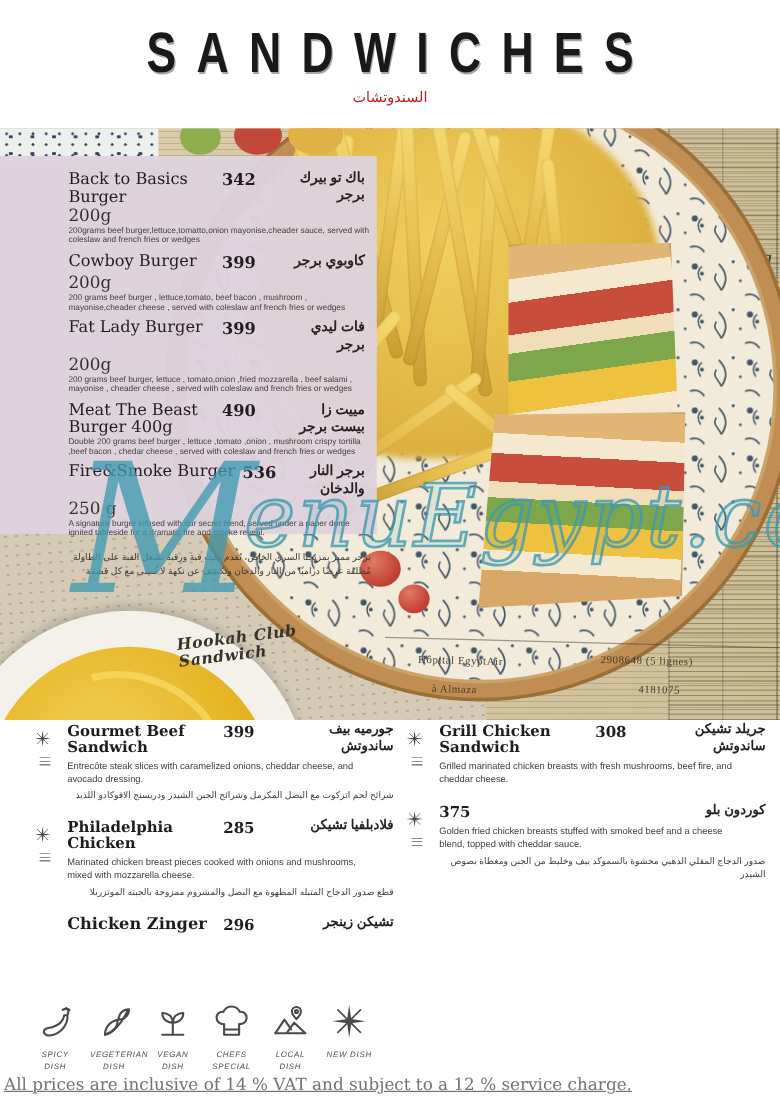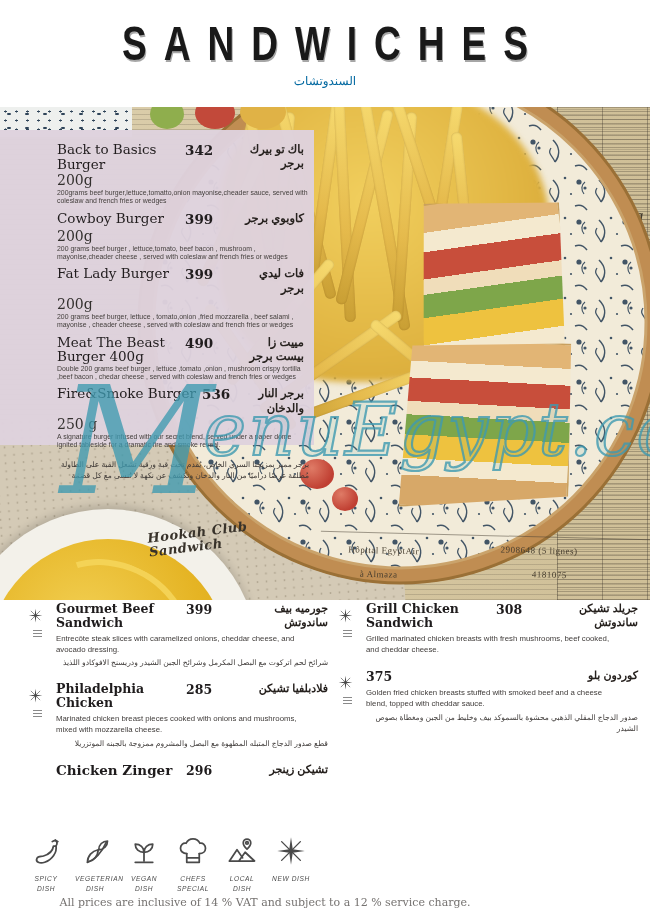--- a/index.html
+++ b/index.html
@@ -8,7 +8,7 @@
   
   .header{position:absolute;top:0;left:0;width:650px;height:106px;text-align:center;}
   .page-title{margin-top:18px;font-family:"Liberation Sans",sans-serif;font-weight:800;font-size:37px;letter-spacing:17px;color:#191919;transform:scaleY(1.28);transform-origin:top center;text-indent:17px;text-shadow:-1.5px 0 0 rgba(255,255,255,.45),1px 1px 0 rgba(0,0,0,.35);}
-  .page-subtitle{margin-top:14px;font-size:12px;color:#0369a1;direction:rtl;}
+  .page-subtitle{margin-top:14px;font-size:12px;color:#b91c1c;direction:rtl;}
 
   
   .photo{position:absolute;top:107px;left:0;width:650px;height:493px;overflow:hidden;background:#d8c9a7;}

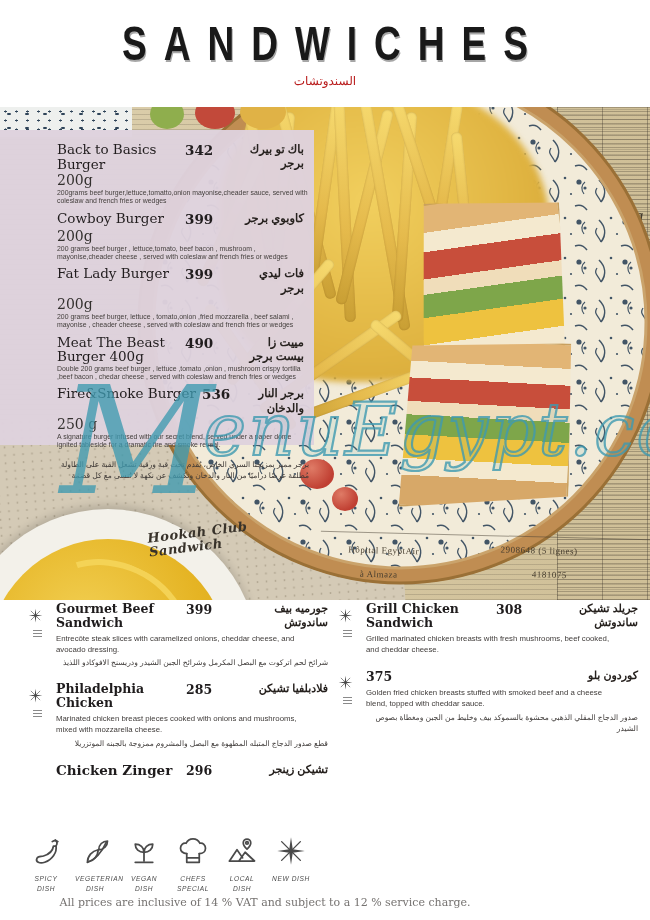--- a/index.html
+++ b/index.html
@@ -281,7 +281,7 @@
           <div class="m-price">308</div>
           <div class="m-ar">جريلد تشيكن ساندوتش</div>
         </div>
-        <div class="m-desc">Grilled marinated chicken breasts with fresh mushrooms, beef cooked, and cheddar cheese.</div>
+        <div class="m-desc">Grilled marinated chicken breasts with fresh mushrooms, beef fire, and cheddar cheese.</div>
       </div>
     </div>
     <div class="m-item">

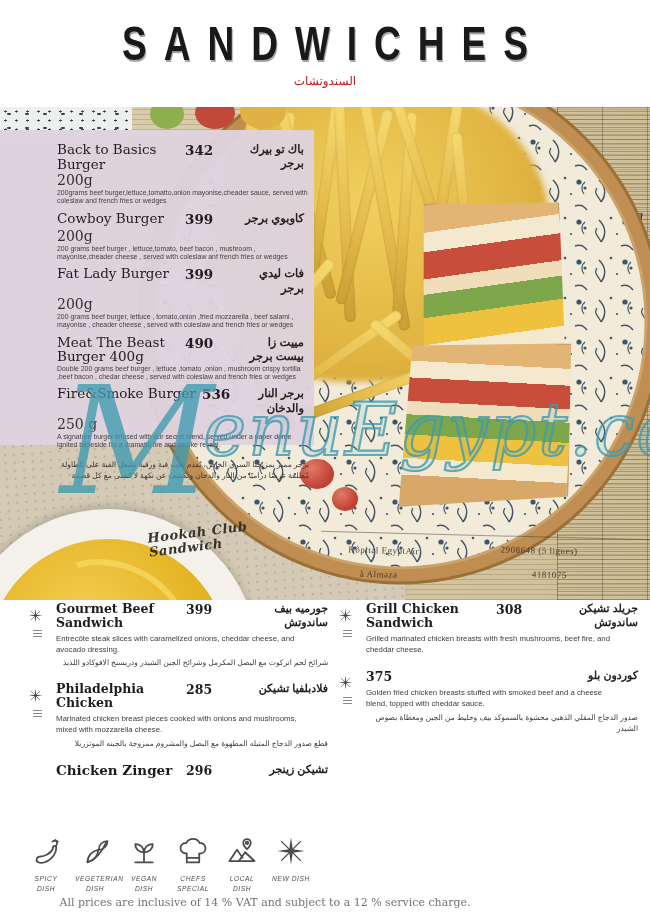--- a/index.html
+++ b/index.html
@@ -81,7 +81,7 @@
   .m-icon svg{stroke:#4a4a4a;fill:none;stroke-width:1.4;stroke-linecap:round;}
 
   
-  .footnote{position:absolute;left:0;top:896px;width:530px;text-align:center;font-family:"DejaVu Serif",serif;font-size:11px;color:#757270;}
+  .footnote{position:absolute;left:0;top:896px;width:530px;text-align:center;font-family:"DejaVu Serif",serif;font-size:14px;color:#757270;text-decoration:underline;}
 </style>
 </head>
 <body>

